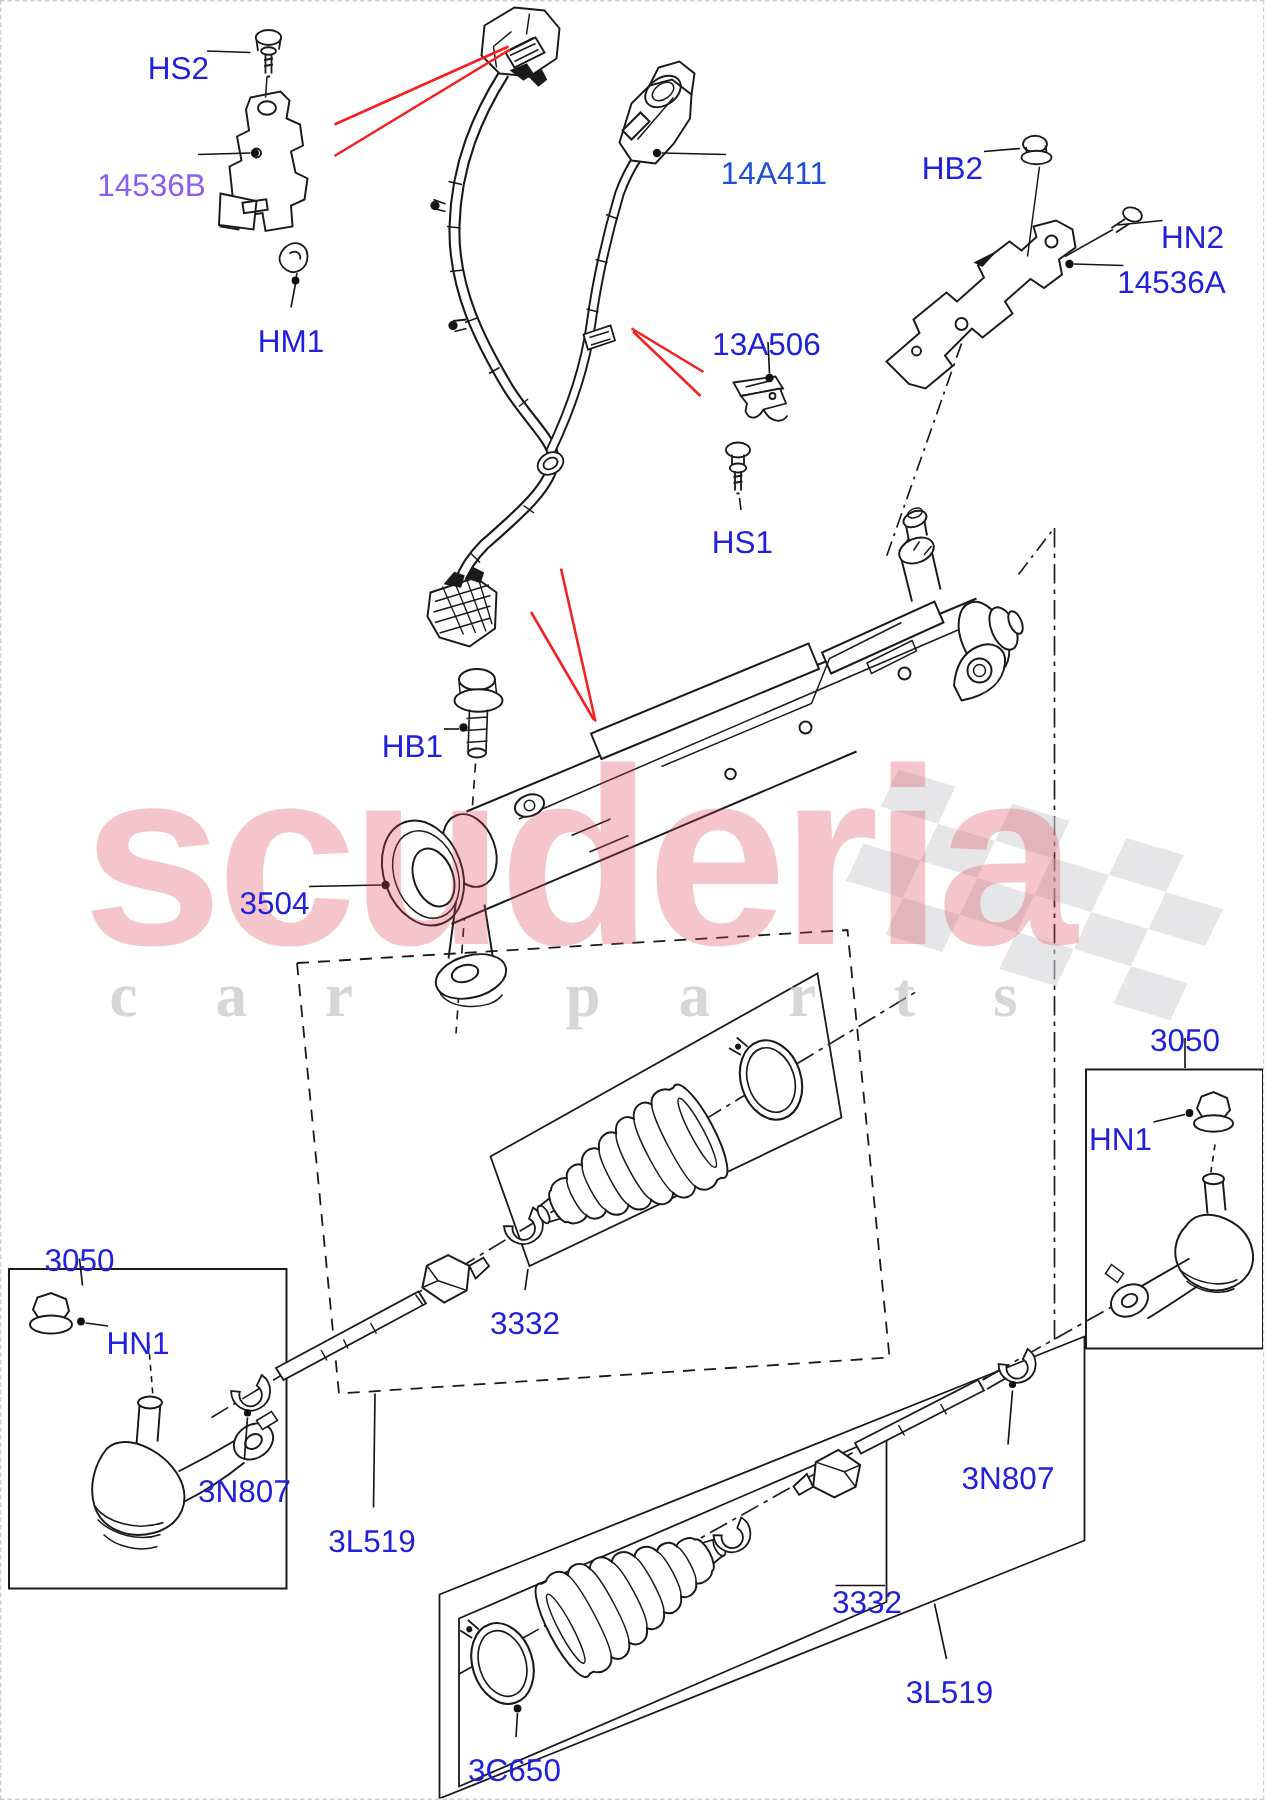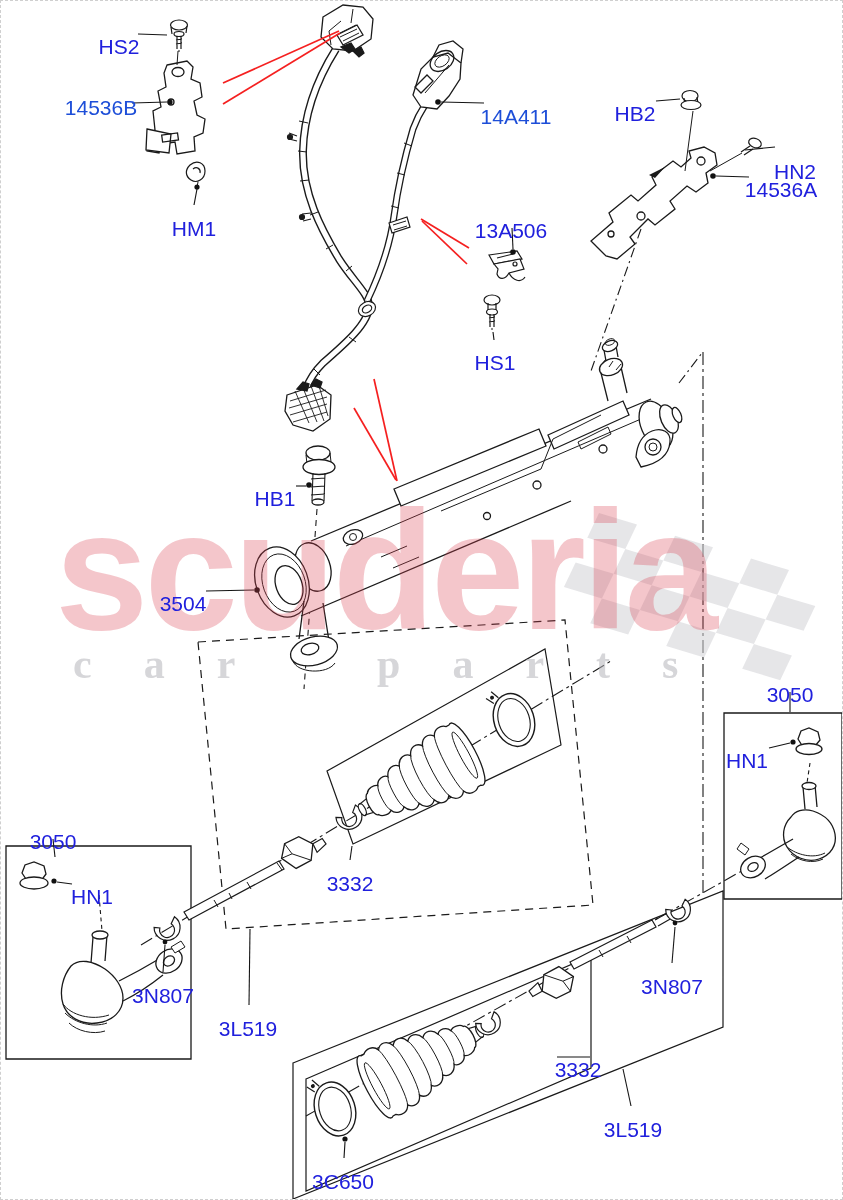--- a/index.html
+++ b/index.html
@@ -378,7 +378,7 @@
 
 <div class="labels-layer" id="labels-layer">
       <div class="part-label" style="left: 118px; top: 33px; color: rgb(32, 32, 221);">HS2</div>
-      <div class="part-label" style="left: 100px; top: 94px; color: #1d4ed8;">14536B</div>
+      <div class="part-label" style="left: 100px; top: 111px; color: #8b5cf6;">14536B</div>
       <div class="part-label" style="left: 193px; top: 215px; color: rgb(32, 32, 221);">HM1</div>
       <div class="part-label" style="left: 515px; top: 103px; color: #1d4ed8;">14A411</div>
       <div class="part-label" style="left: 510px; top: 217px; color: rgb(32, 32, 221); text-align: center;">13A506</div>

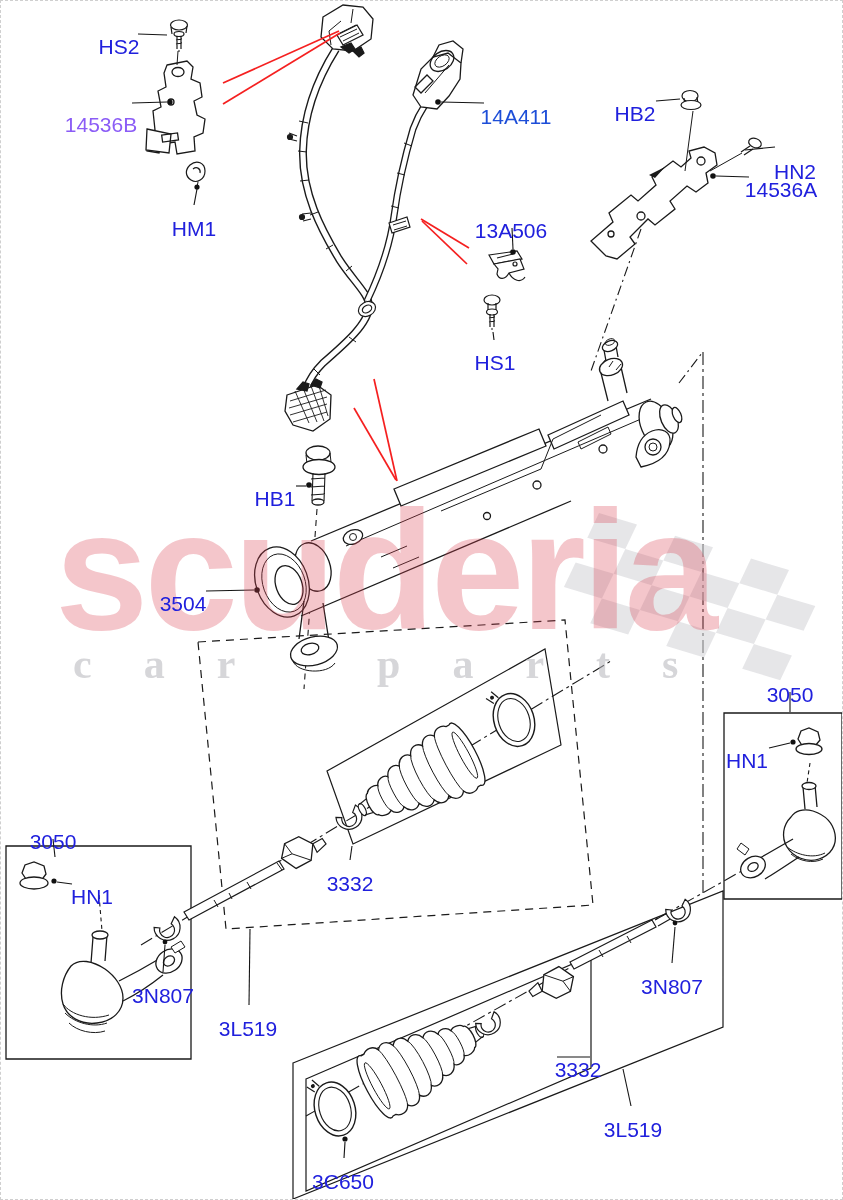--- a/index.html
+++ b/index.html
@@ -384,7 +384,7 @@
       <div class="part-label" style="left: 510px; top: 217px; color: rgb(32, 32, 221); text-align: center;">13A506</div>
       <div class="part-label" style="left: 494px; top: 349px; color: rgb(32, 32, 221);">HS1</div>
       <div class="part-label" style="left: 634px; top: 100px; color: rgb(32, 32, 221);">HB2</div>
-      <div class="part-label" style="left: 794px; top: 158px; color: rgb(32, 32, 221);">HN2</div>
+      <div class="part-label" style="left: 794px; top: 146px; color: rgb(32, 32, 221);">HN2</div>
       <div class="part-label" style="left: 780px; top: 176px; color: rgb(32, 32, 221);">14536A</div>
       <div class="part-label" style="left: 274px; top: 485px; color: rgb(32, 32, 221);">HB1</div>
       <div class="part-label" style="left: 182px; top: 590px; color: rgb(32, 32, 221);">3504</div>

